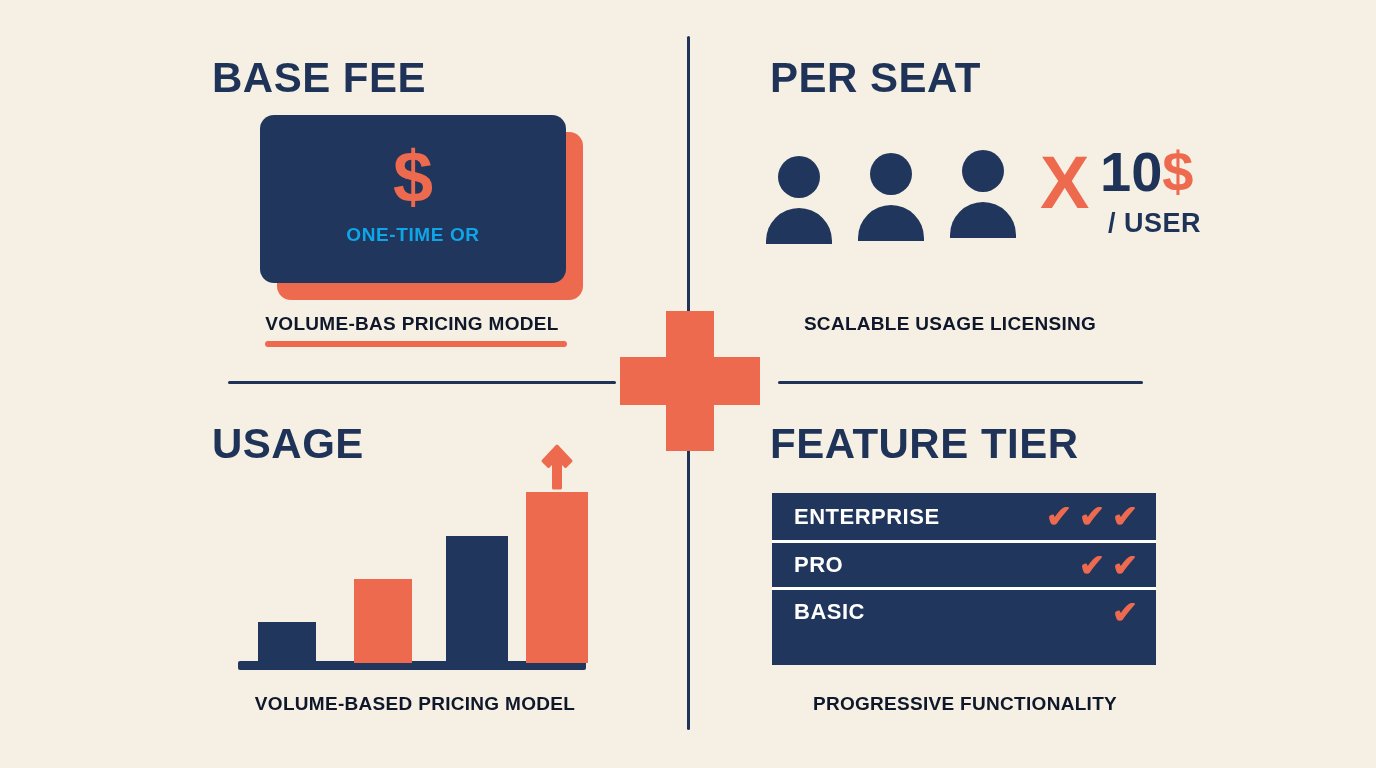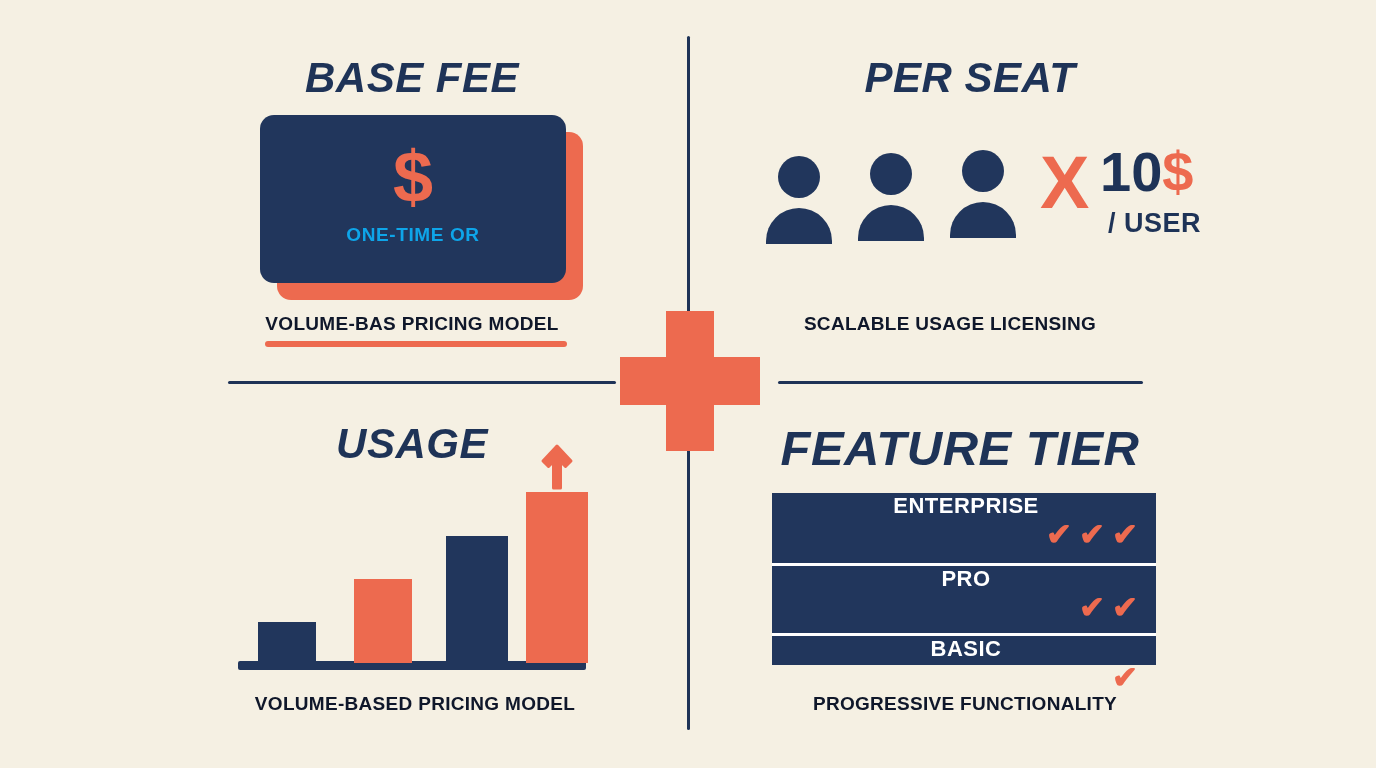--- a/index.html
+++ b/index.html
@@ -63,9 +63,8 @@
     font-weight: bold;
     color: #1e3357;
     letter-spacing: 0.5px;
-    text-align: center;
+    text-align: left;
     white-space: nowrap;
-    font-style: italic;
   }
 
   .caption {

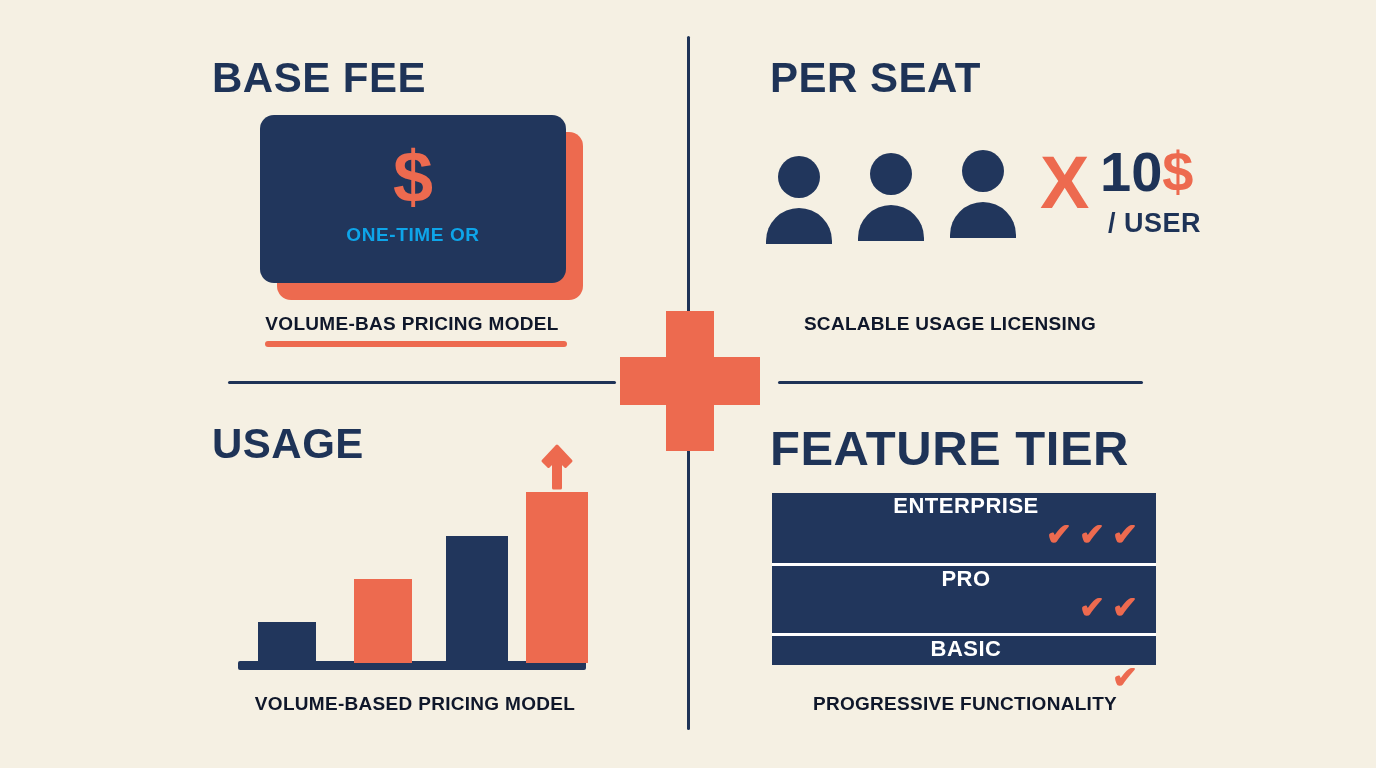--- a/index.html
+++ b/index.html
@@ -210,7 +210,7 @@
   #q3-caption { left: 195px; top: 693px; width: 440px; }
 
   
-  #q4-title { left: 770px; top: 420px; width: 380px; font-size: 49px; }
+  #q4-title { left: 770px; top: 420px; width: 380px; font-size: 42px; }
 
   .tier-table {
     position: absolute;

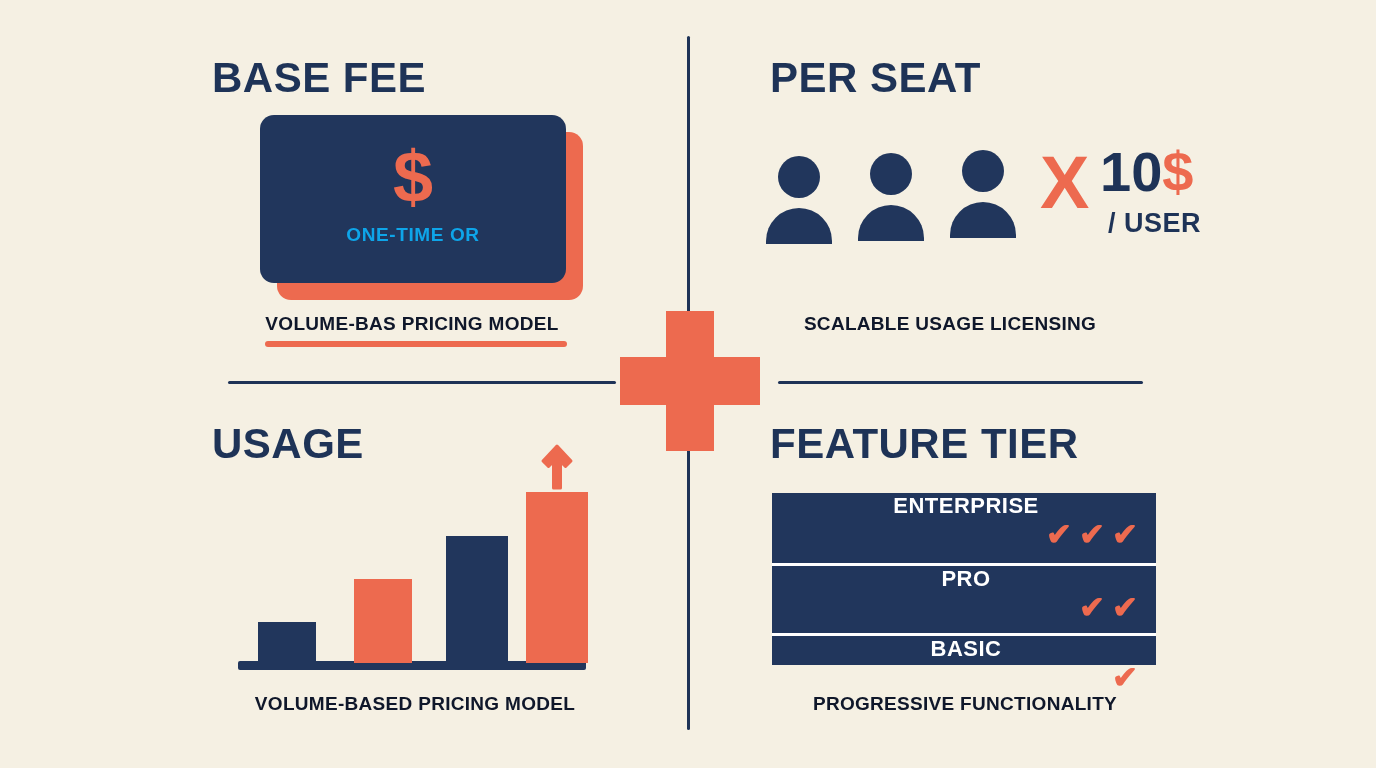--- a/index.html
+++ b/index.html
@@ -222,11 +222,10 @@
   }
   .tier-row {
     position: relative;
-    height: 70px;
+    height: 47px;
     display: flex;
     align-items: center;
     padding: 0 18px 0 22px;
-    flex-direction: column;
   }
   .tier-row + .tier-row { border-top: 3px solid #ffffff; }
   .tier-label {

